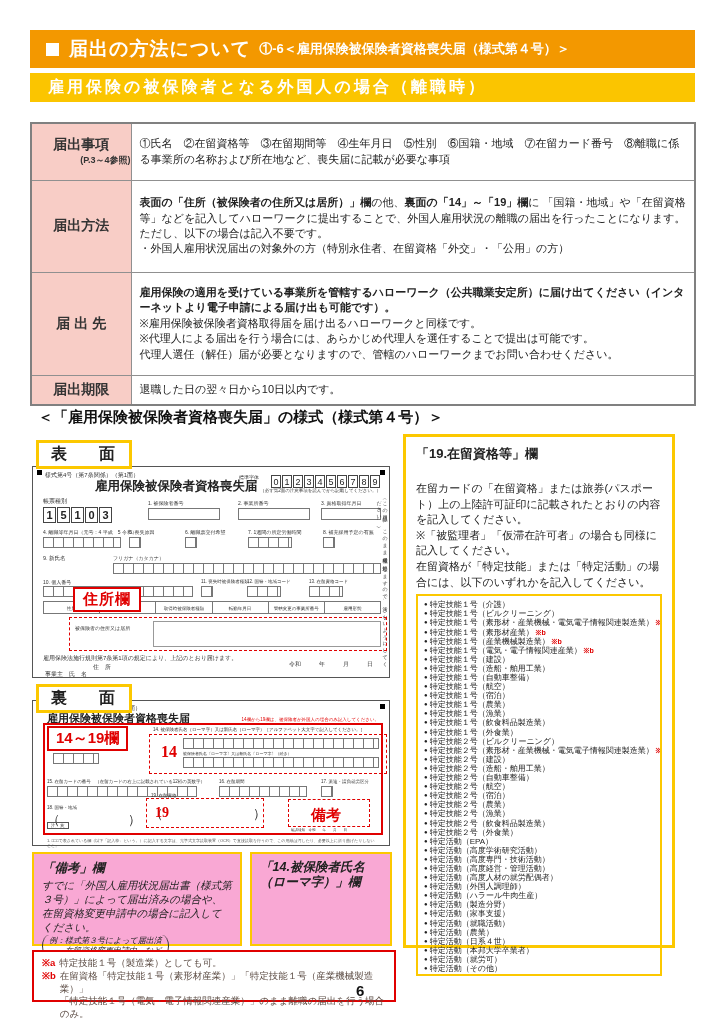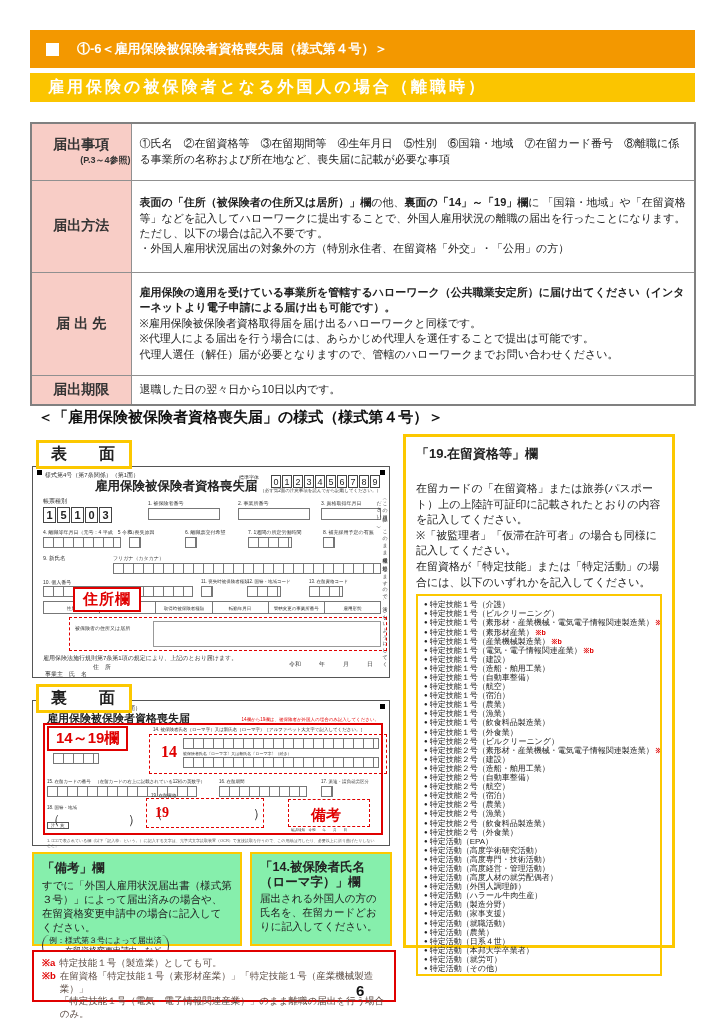--- a/index.html
+++ b/index.html
@@ -107,6 +107,7 @@
 
   <div class="hdr">
     <span class="sq"></span>
+    <span class="t1">届出の方法について</span>
     <span class="t2">①-6＜雇用保険被保険者資格喪失届（様式第４号）＞</span>
   </div>
   <div class="sub">雇用保険の被保険者となる外国人の場合（離職時）</div>

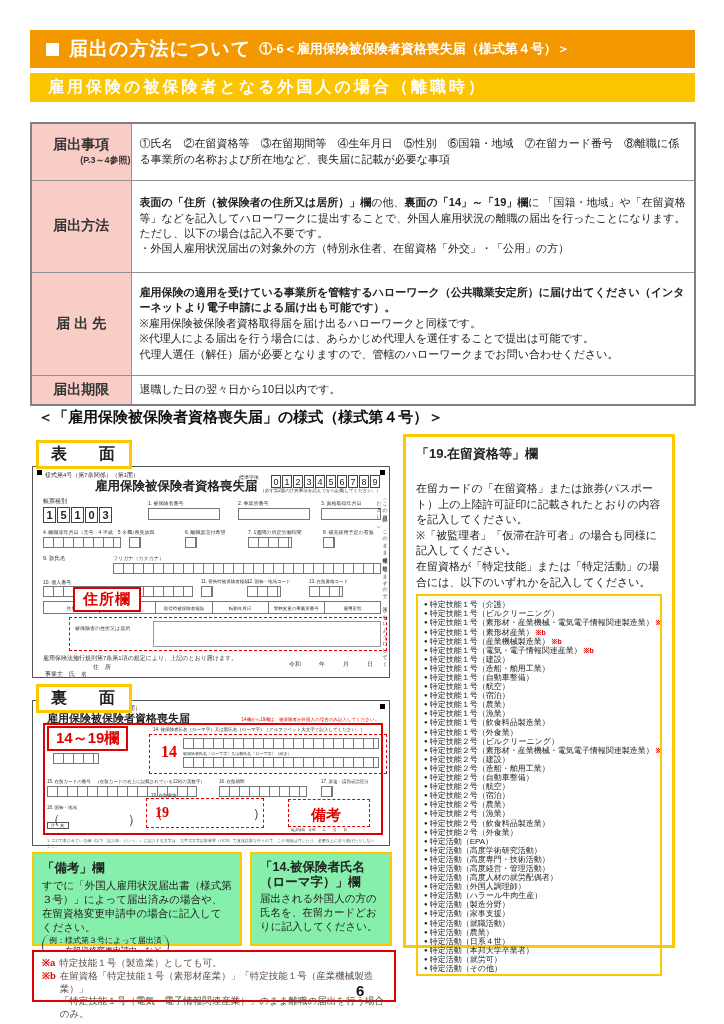--- a/index.html
+++ b/index.html
@@ -73,7 +73,7 @@
   .notice-box { position:absolute; border:1px solid #555; font-size:4.5px; padding:0 3px; color:#333; }
 
   
-  .ybox { position:absolute; background:#86efac; border:2px solid #FCC800; padding:6px 8px; }
+  .ybox { position:absolute; background:#f9a8d4; border:2px solid #FCC800; padding:6px 8px;font-style:italic; }
   .box-remarks { left:32px; top:852px; width:210px; height:94px; }
   .box-name { left:250px; top:852px; width:142px; height:94px; overflow:hidden; }
   .ybox h3 { font-size:12.5px; color:#222; margin-bottom:2px; }

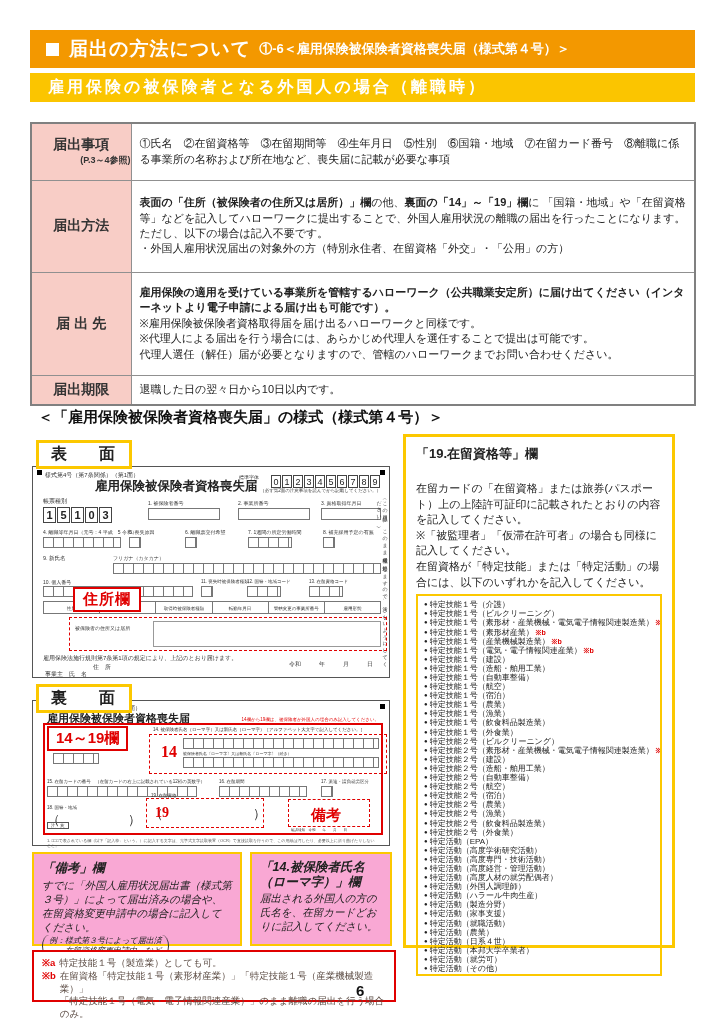--- a/index.html
+++ b/index.html
@@ -267,7 +267,6 @@
   </div>
   <div class="ybox box-name">
     <h3 style="line-height:1.2;">「14.被保険者氏名（ローマ字）」欄</h3>
-    <p>届出される外国人の方の氏名を、在留カードどおりに記入してください。</p>
   </div>
 
   <div class="red-notes">

